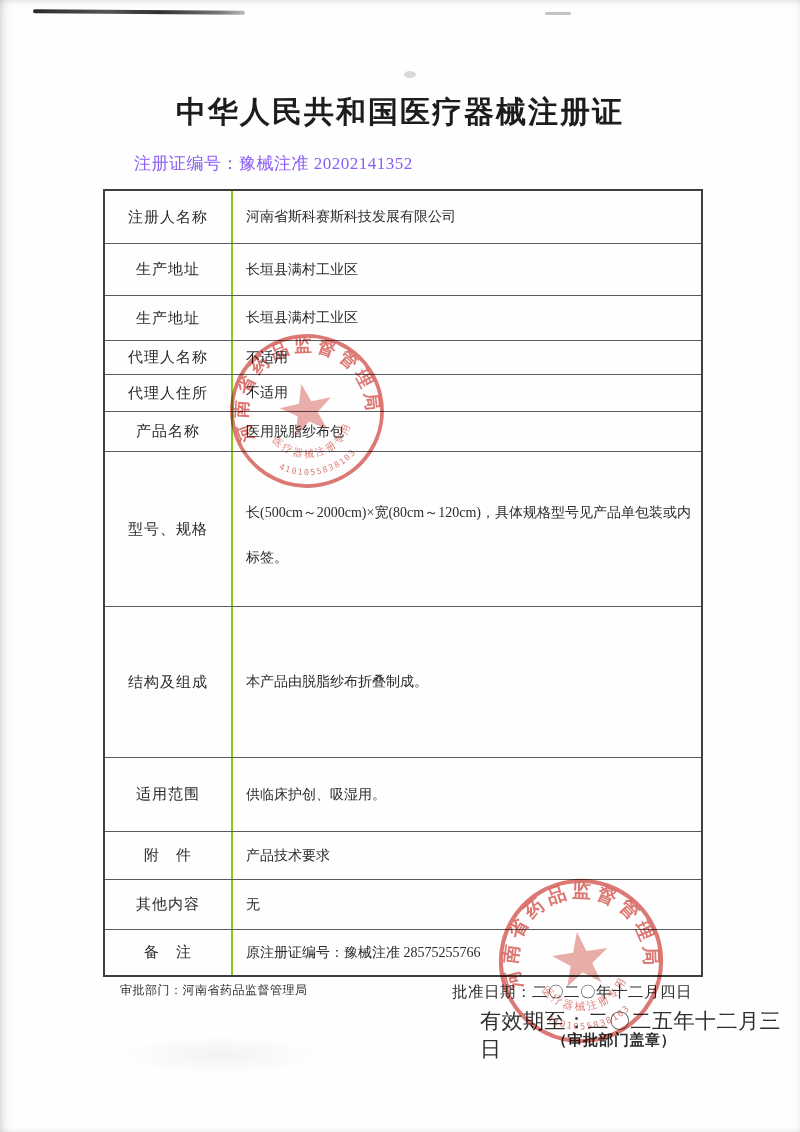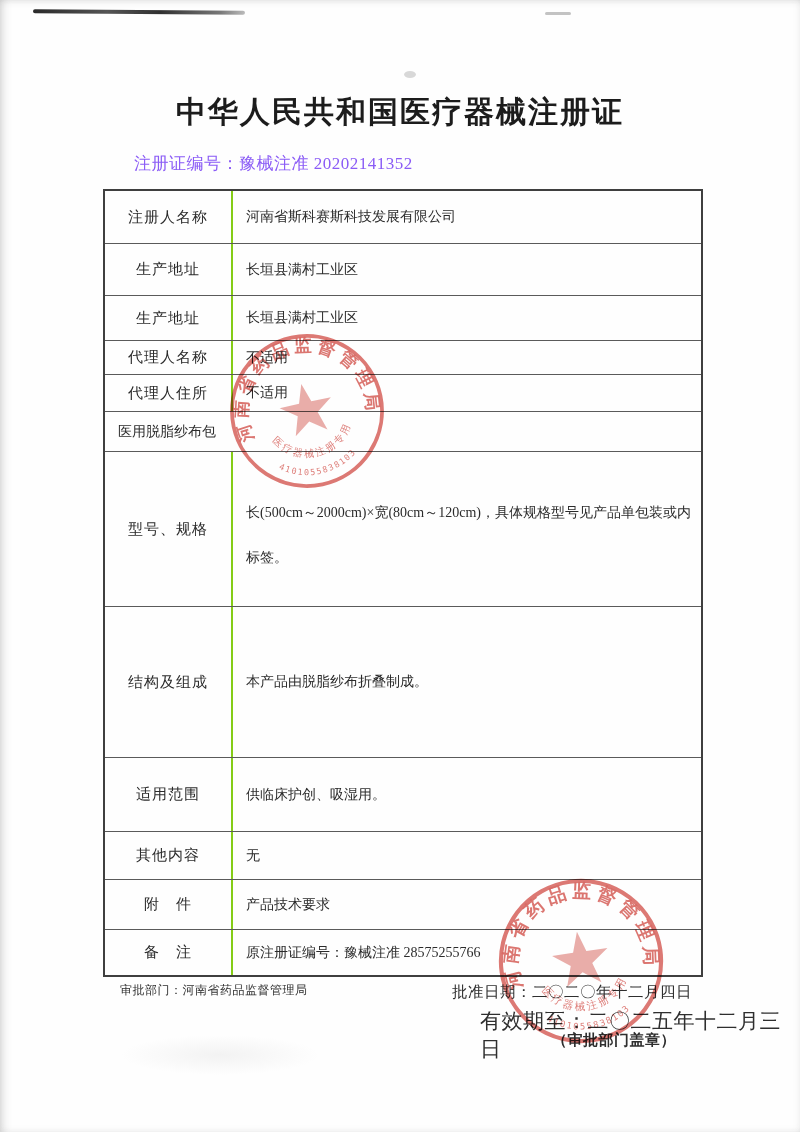--- a/index.html
+++ b/index.html
@@ -109,6 +109,7 @@
       <div class="cell-value">不适用</div>
     </div>
     <div class="row">
+      <div class="cell-label">产品名称</div>
       <div class="cell-value">医用脱脂纱布包</div>
     </div>
     <div class="row">

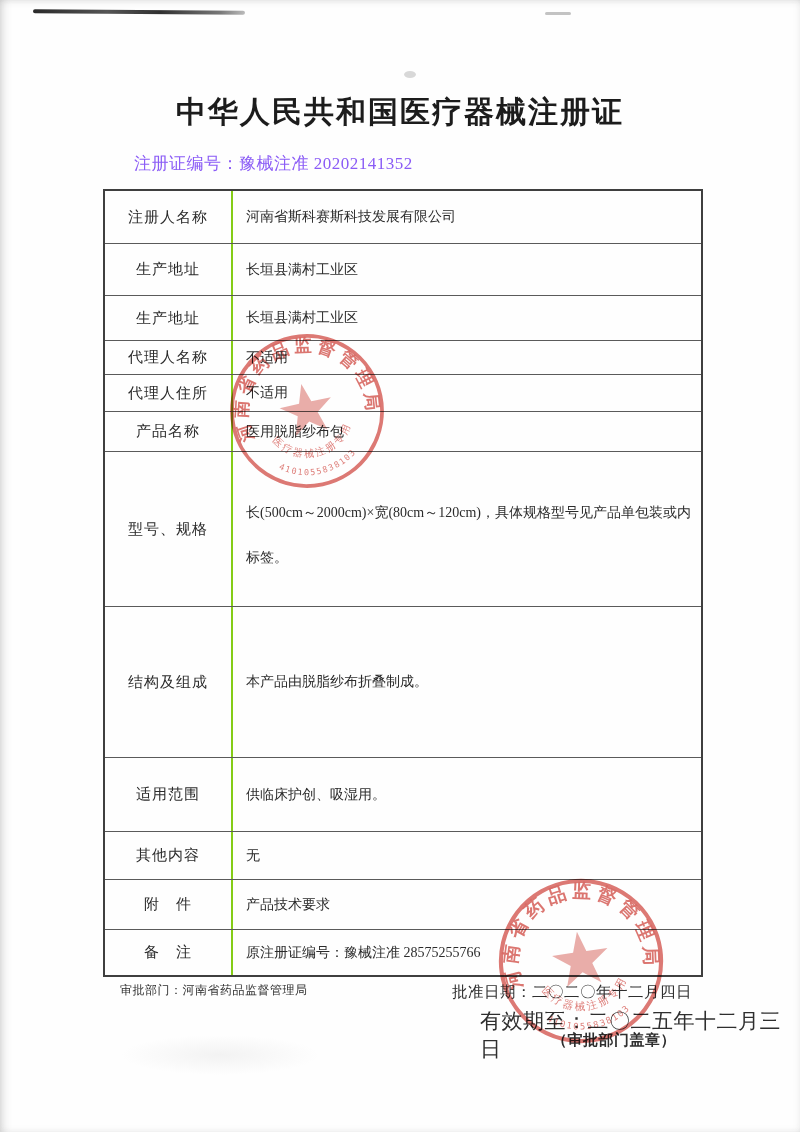--- a/index.html
+++ b/index.html
@@ -125,12 +125,12 @@
       <div class="cell-value">供临床护创、吸湿用。</div>
     </div>
     <div class="row">
+      <div class="cell-label">附　件</div>
+      <div class="cell-value">产品技术要求</div>
+    </div>
+    <div class="row">
       <div class="cell-label">其他内容</div>
       <div class="cell-value">无</div>
-    </div>
-    <div class="row">
-      <div class="cell-label">附　件</div>
-      <div class="cell-value">产品技术要求</div>
     </div>
     <div class="row">
       <div class="cell-label">备　注</div>

